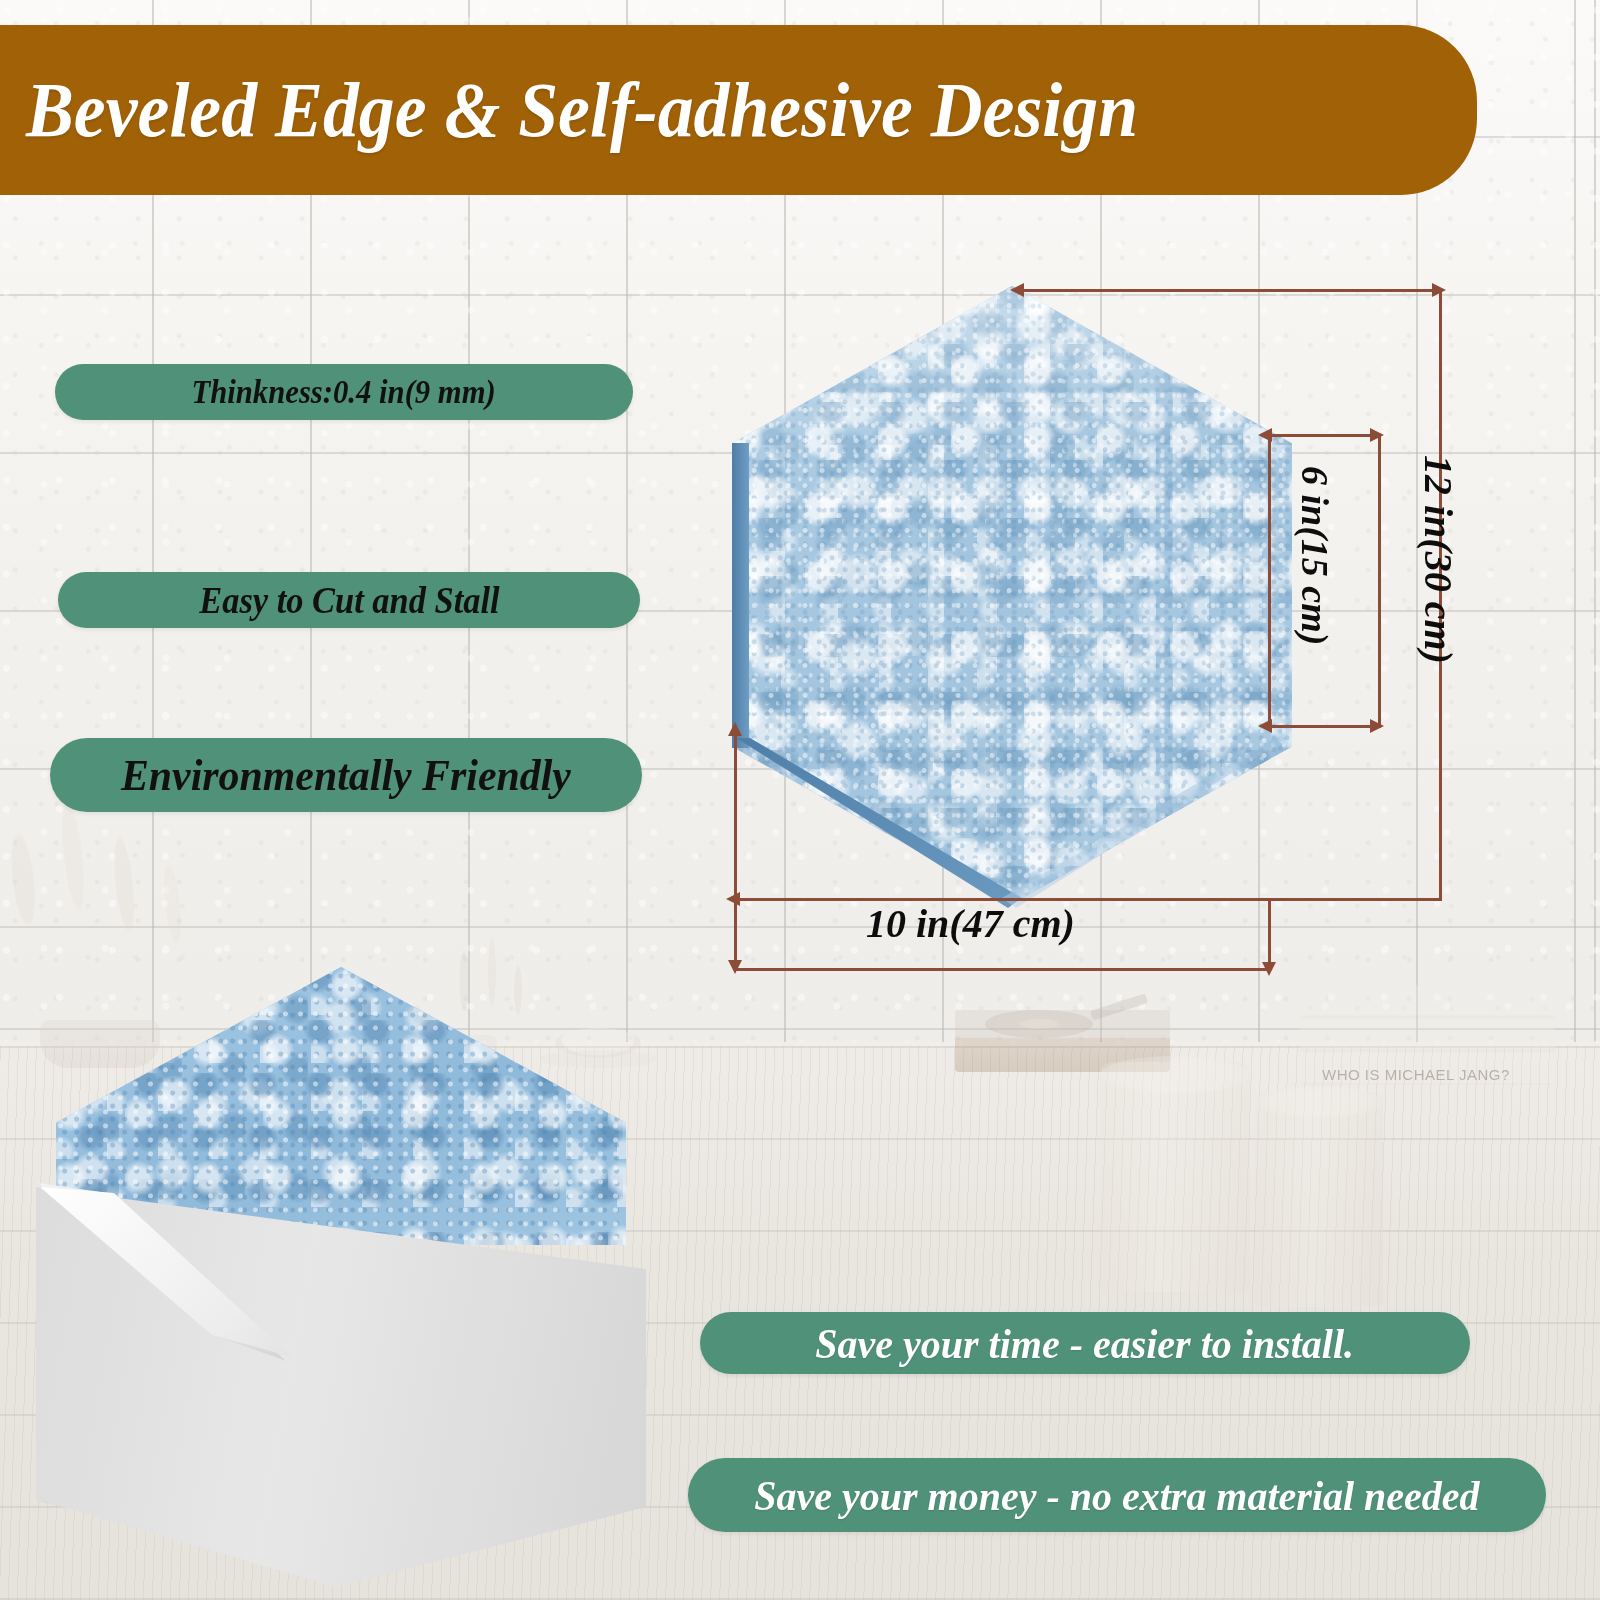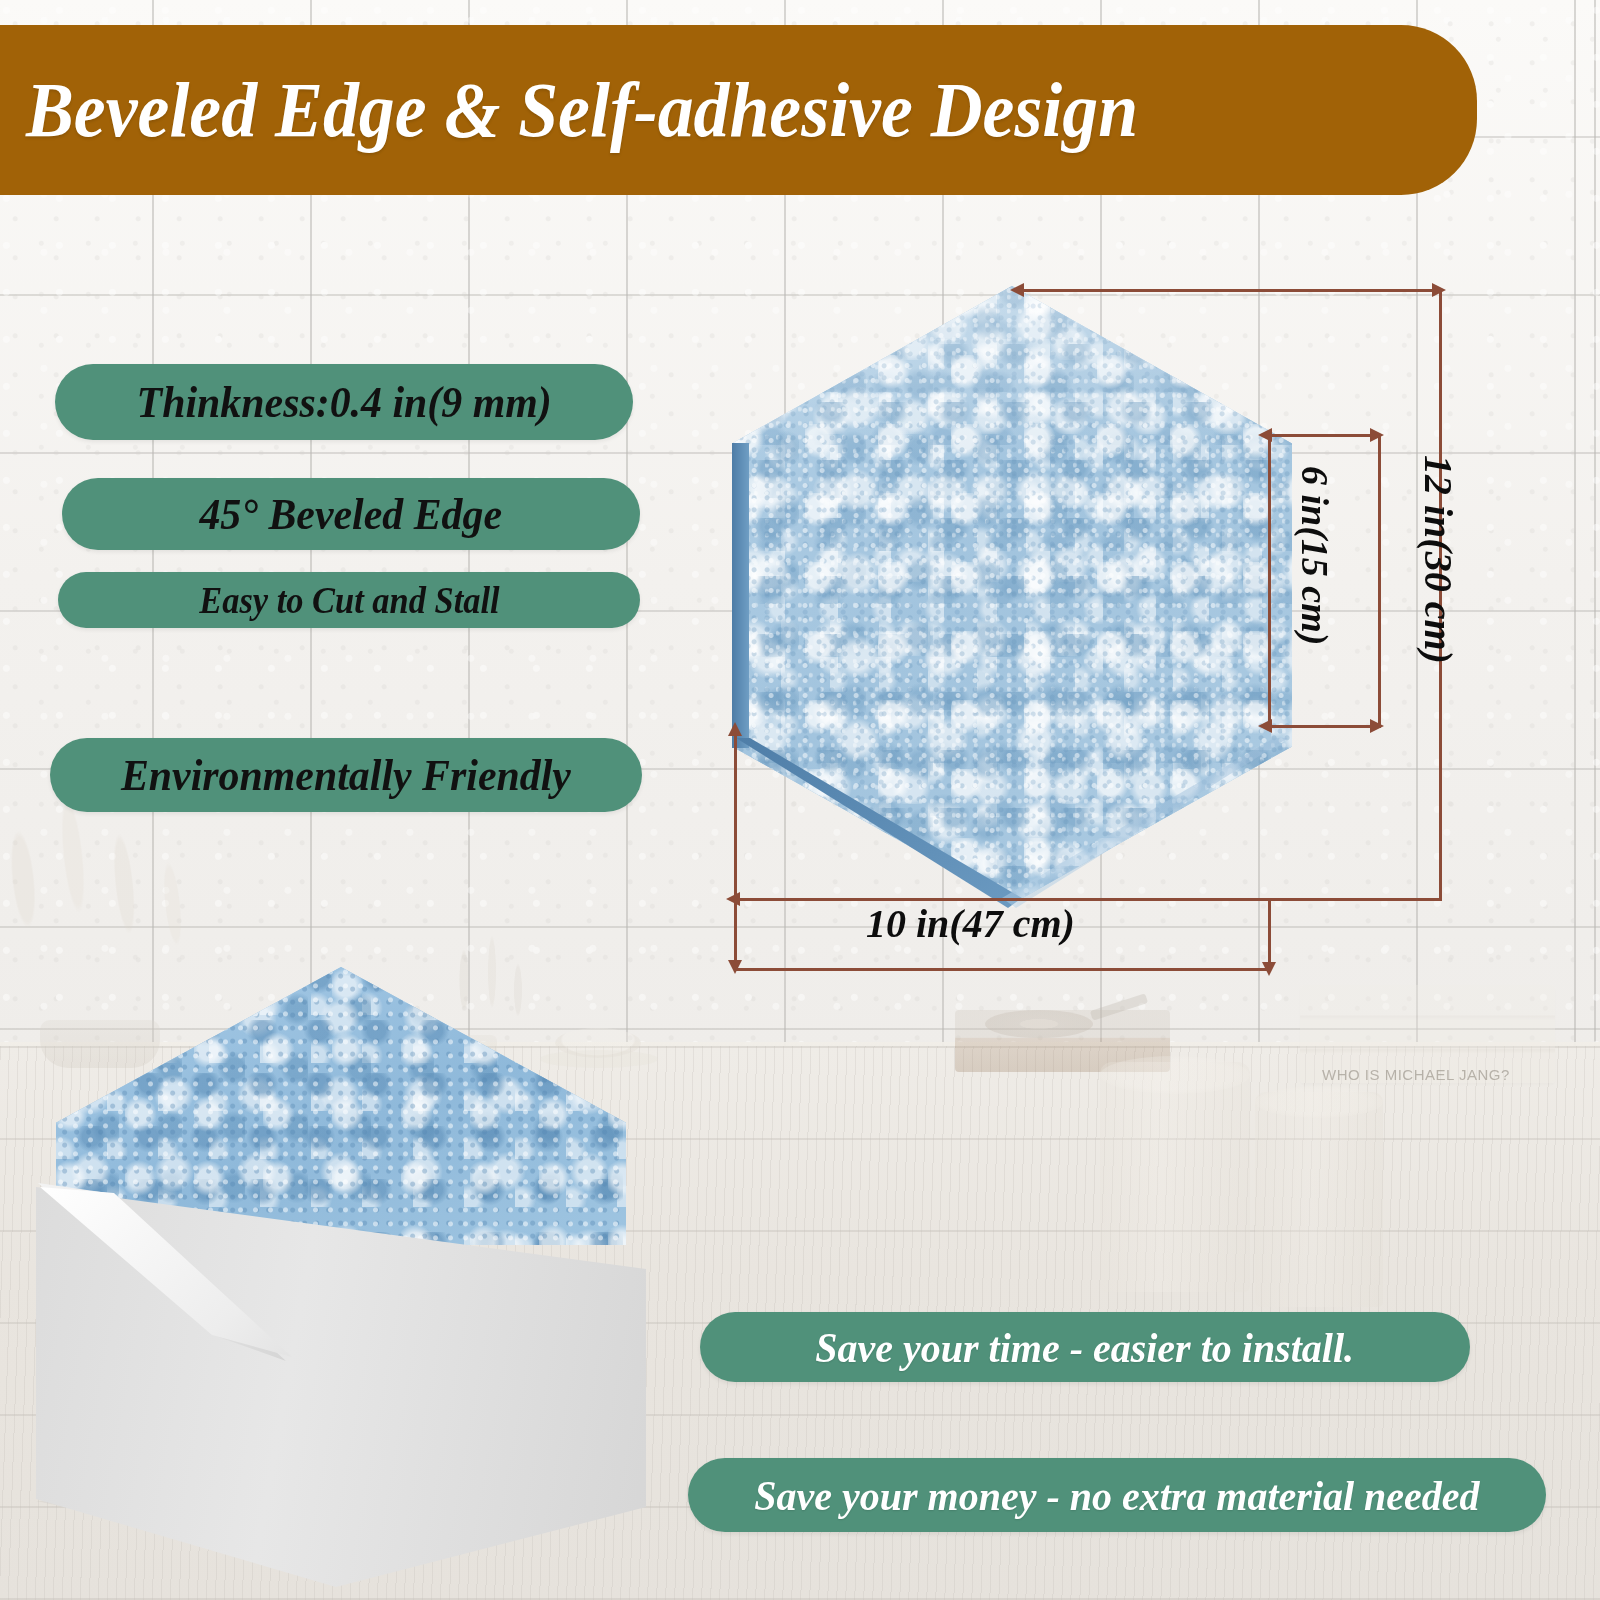--- a/index.html
+++ b/index.html
@@ -105,7 +105,7 @@
   .pill.light-txt{color:#ffffff;font-weight:700;font-style:italic;font-family:"Liberation Serif",serif;
     text-shadow:0 1px 2px rgba(0,0,0,.12);}
 
-  #pill-thickness{left:55px;top:364px;width:578px;height:76px;font-size:45px;}
+  #pill-thickness{left:55px;top:364px;width:578px;height:56px;font-size:33px;}
   #pill-bevel   {left:62px;top:478px;width:578px;height:72px;font-size:45px;}
   #pill-cut     {left:58px;top:572px;width:582px;height:56px;font-size:37px;}
   #pill-eco     {left:50px;top:738px;width:592px;height:74px;font-size:45px;}

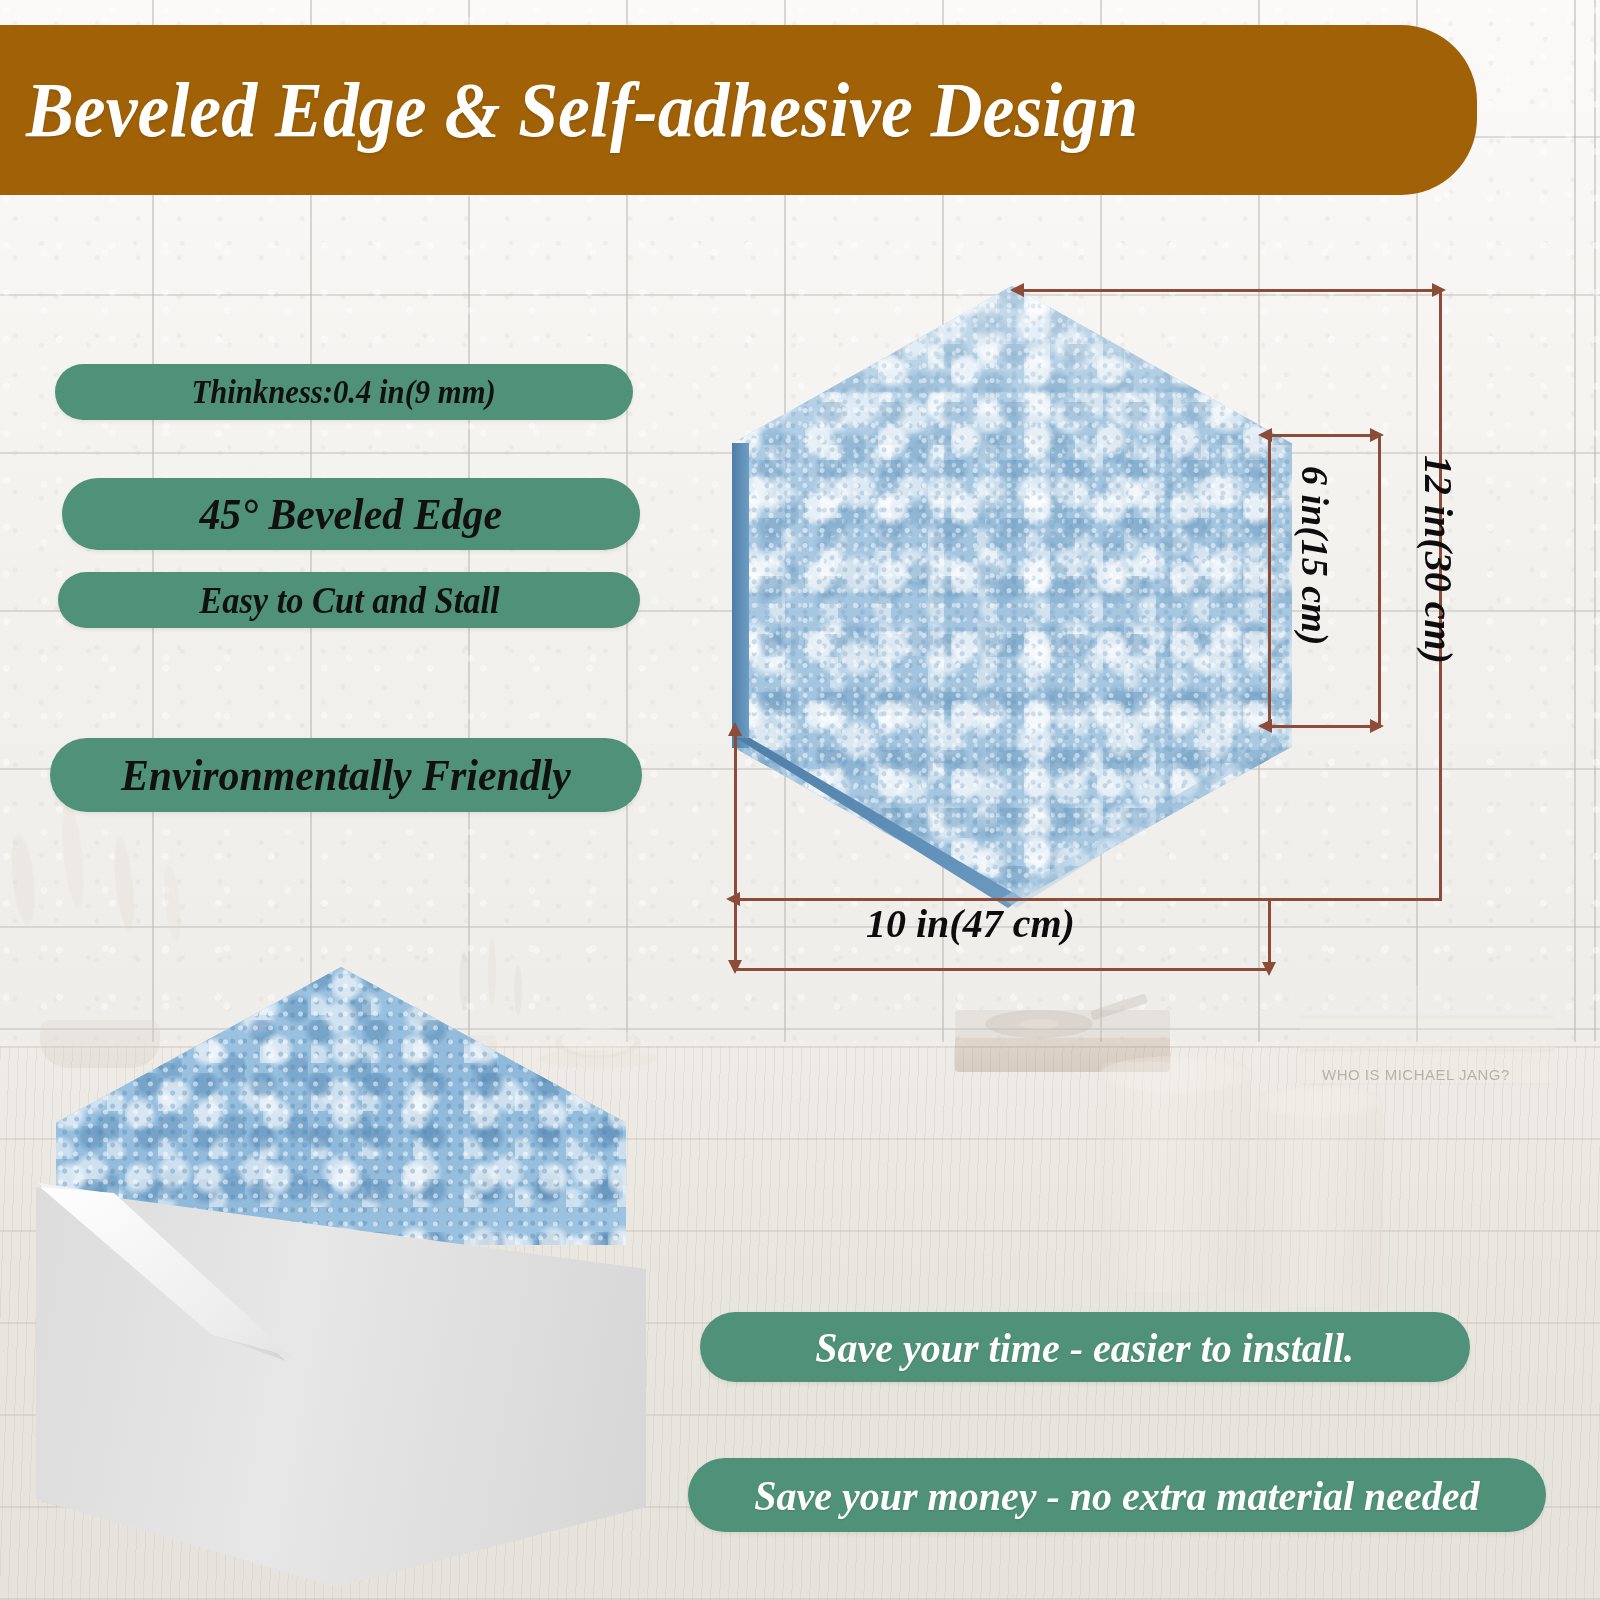--- a/index.html
+++ b/index.html
@@ -258,9 +258,6 @@
   <div class="pill dark-txt" id="pill-thickness">
     <span class="txt">Thinkness:0.4 in(9 mm)</span>
   </div>
-  <div class="pill dark-txt" id="pill-bevel">
-    <span class="txt">45° Beveled Edge</span>
-  </div>
   <div class="pill dark-txt" id="pill-cut">
     <span class="txt">Easy to Cut and Stall</span>
   </div>

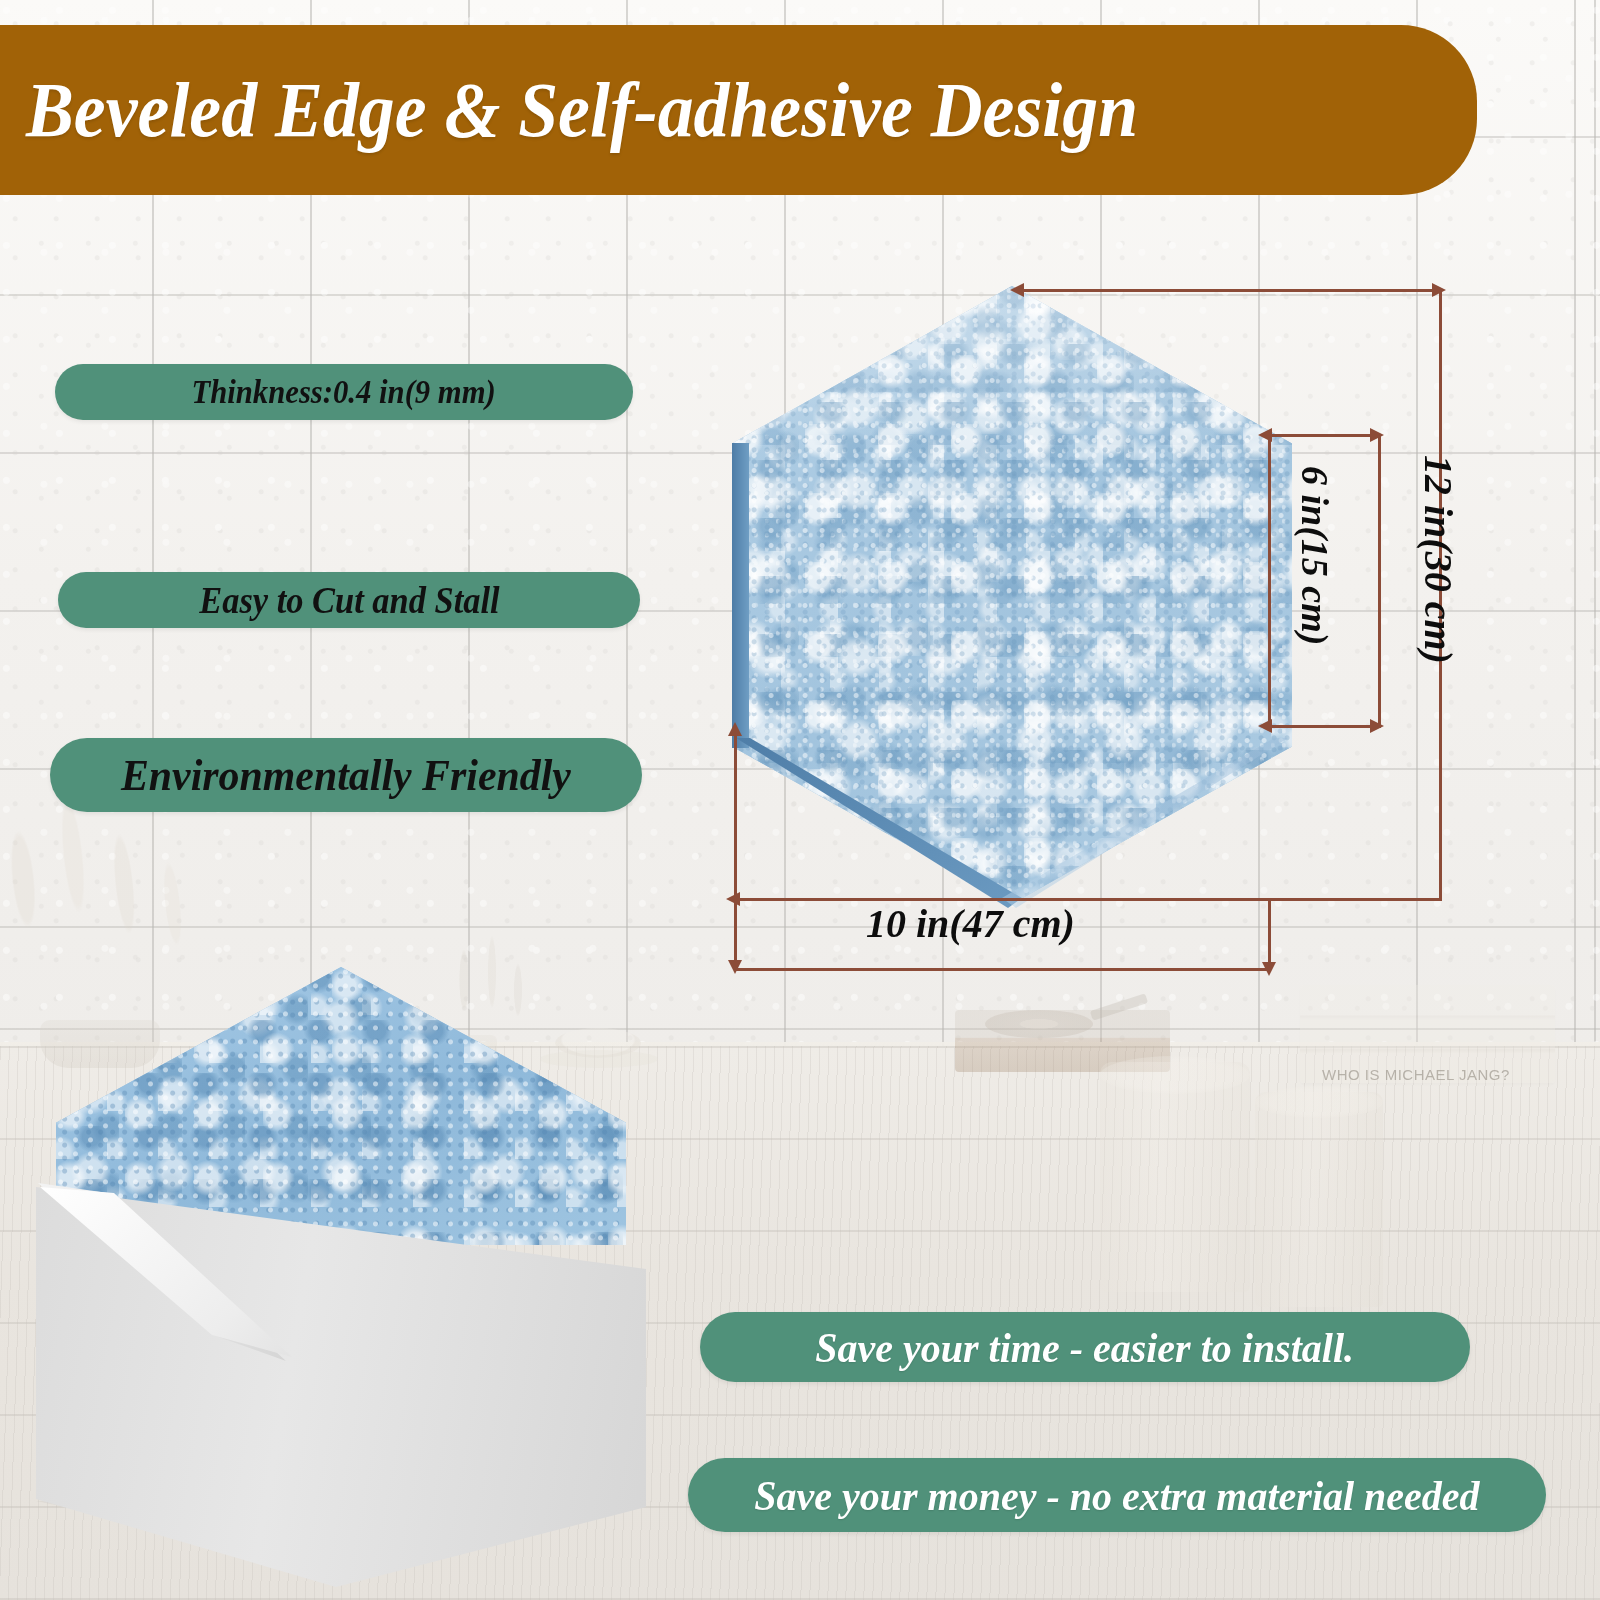--- a/index.html
+++ b/index.html
@@ -111,7 +111,7 @@
   #pill-eco     {left:50px;top:738px;width:592px;height:74px;font-size:45px;}
 
   #pill-adhesion{left:690px;top:1168px;width:800px;height:74px;font-size:43px;}
-  #pill-time    {left:700px;top:1312px;width:770px;height:70px;font-size:43px;}
+  #pill-time    {left:700px;top:1312px;width:770px;height:62px;font-size:43px;}
   #pill-money   {left:688px;top:1458px;width:858px;height:74px;font-size:43px;}
   .pill .txt{transform:scaleX(.93);display:inline-block;}
 

